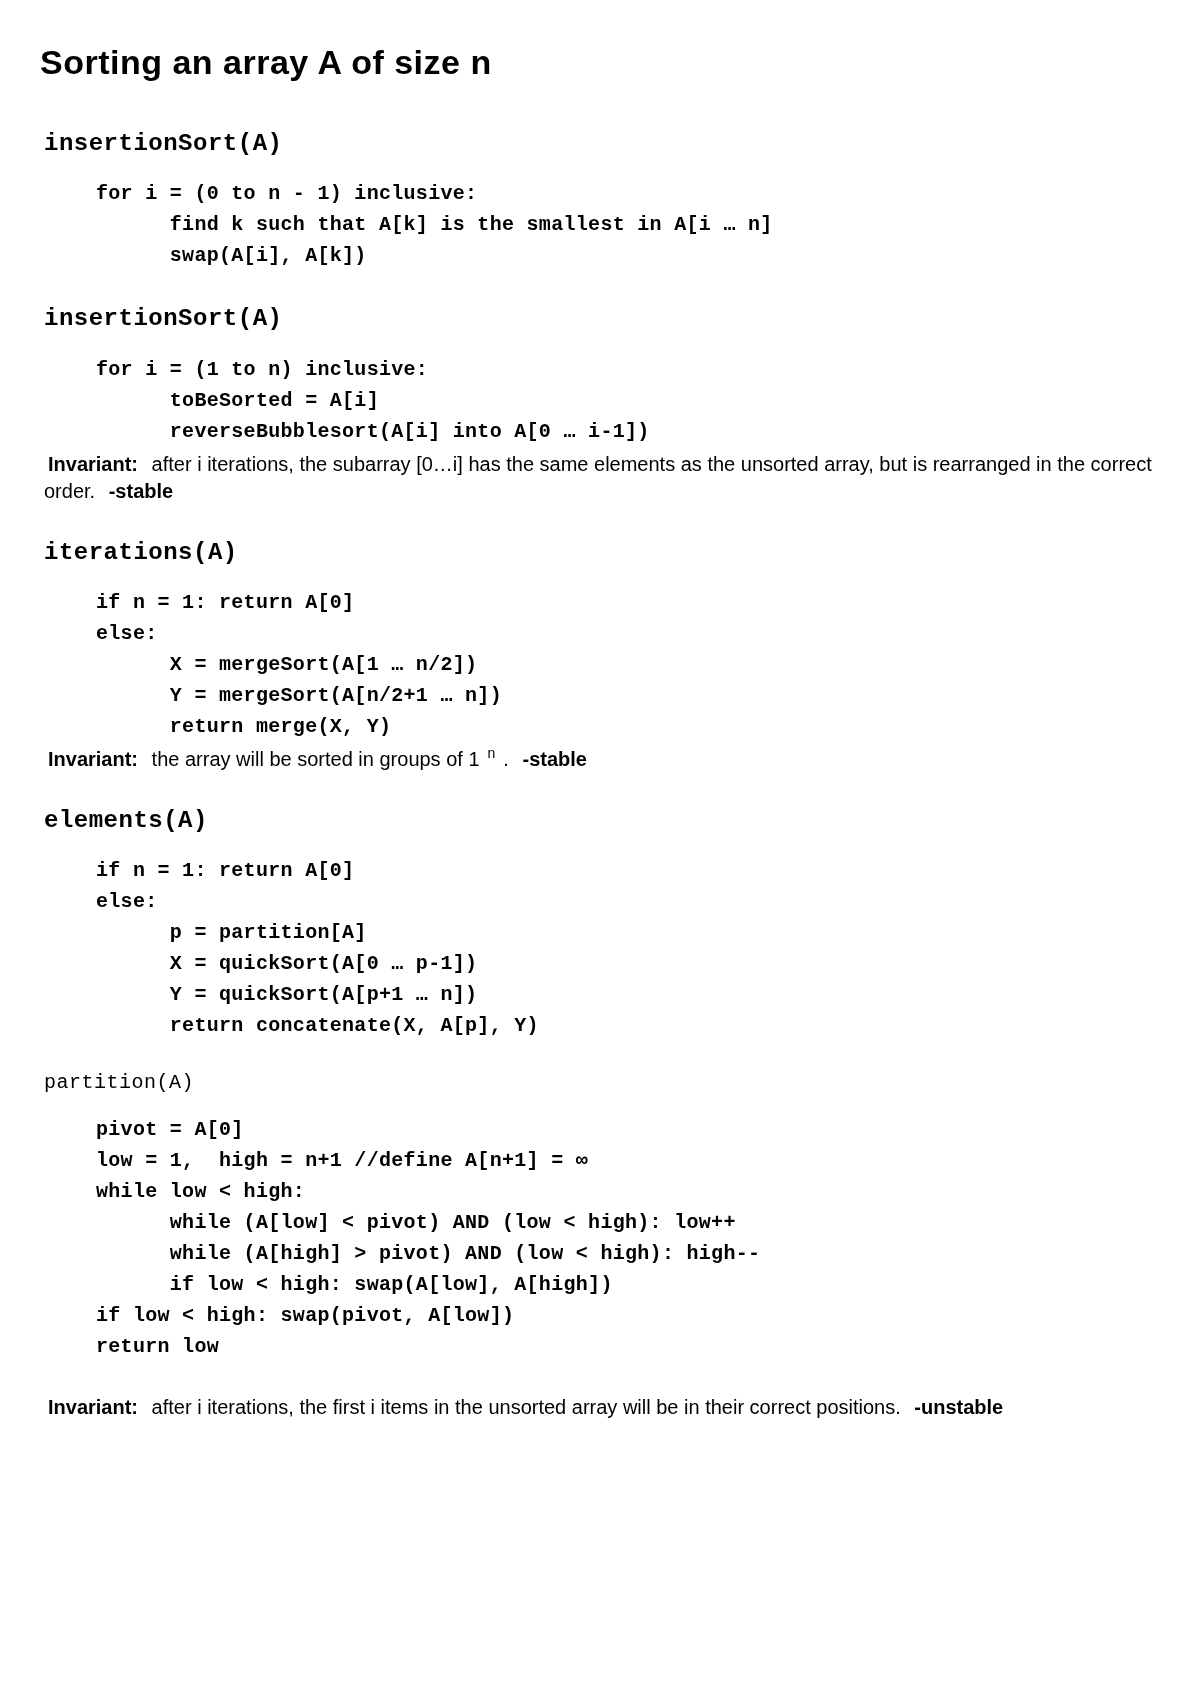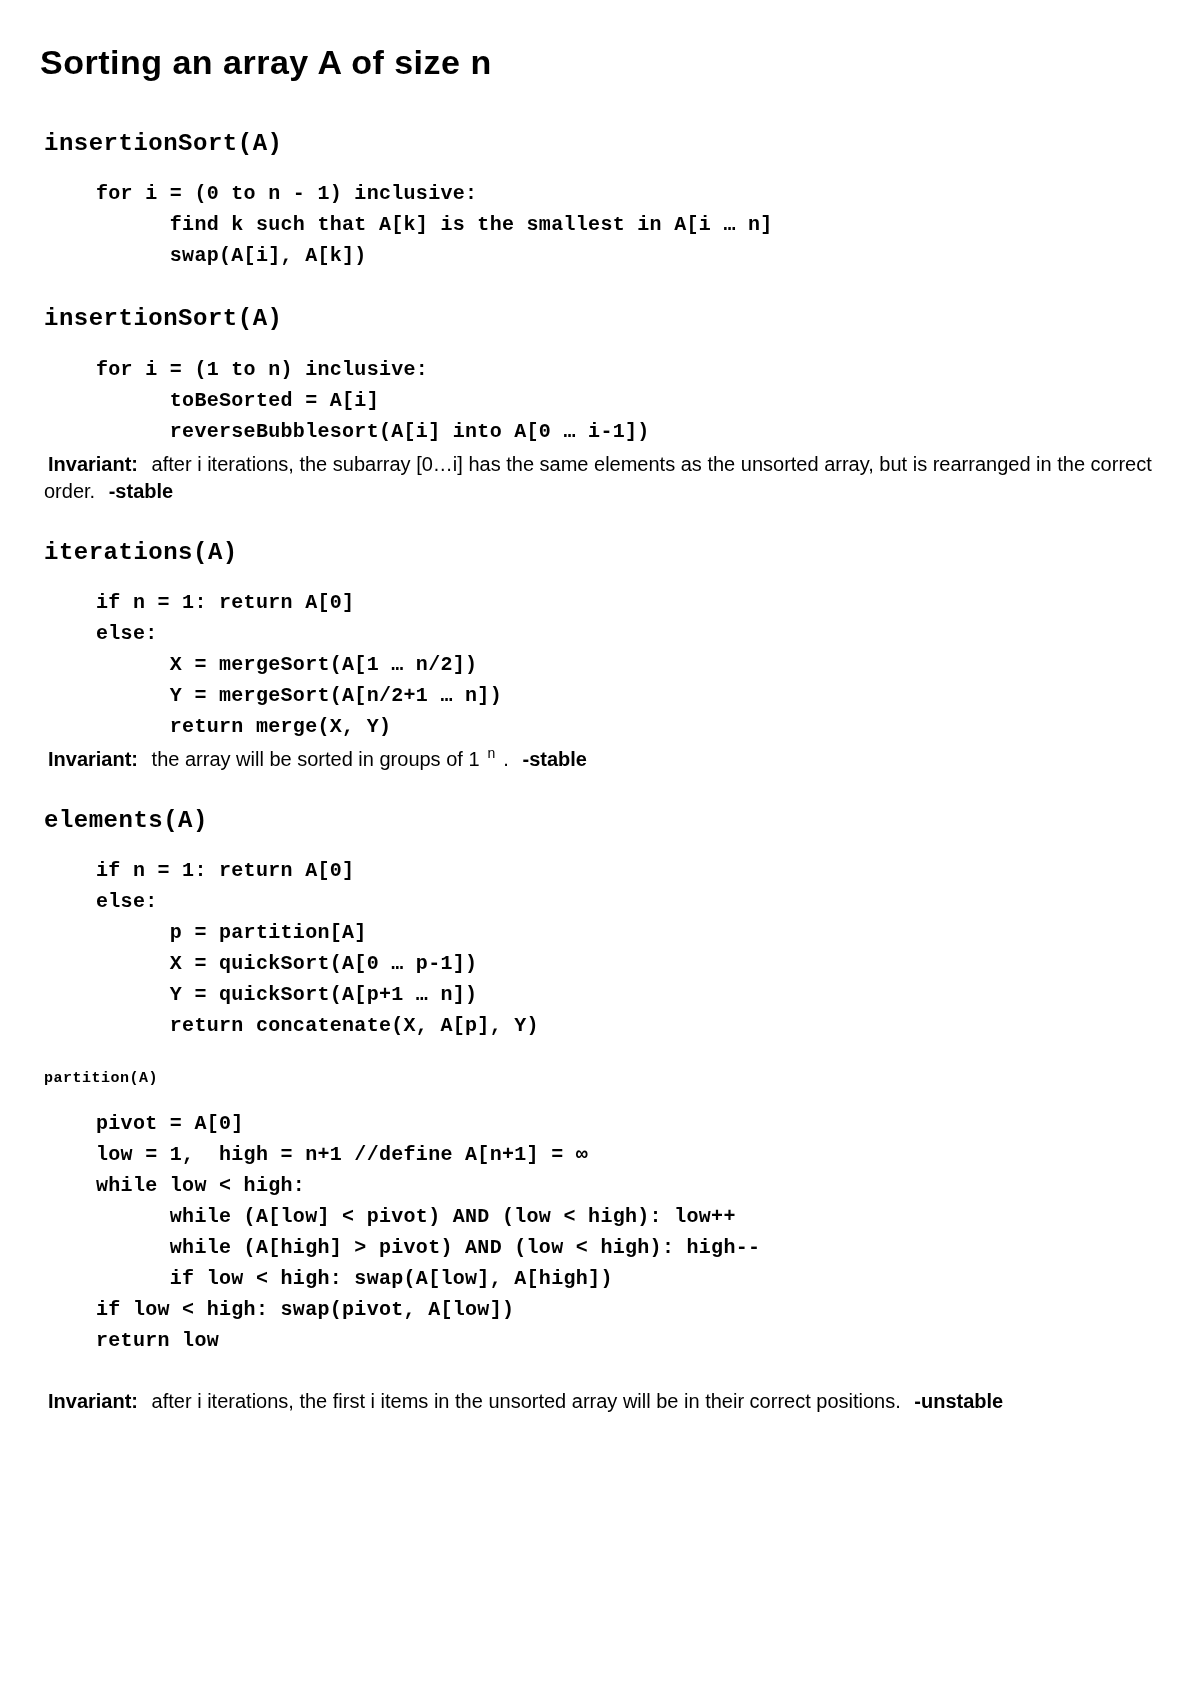--- a/index.html
+++ b/index.html
@@ -28,8 +28,8 @@
     }
     h3.subtitle {
       font-family: "Andale Mono", "Courier New", Courier, monospace;
-      font-size: 15px;
-      font-weight: 700;
+      font-size: 20px;
+      font-weight: 400;
       letter-spacing: 0.5px;
       margin-top: 28px;
       margin-bottom: 18px;

